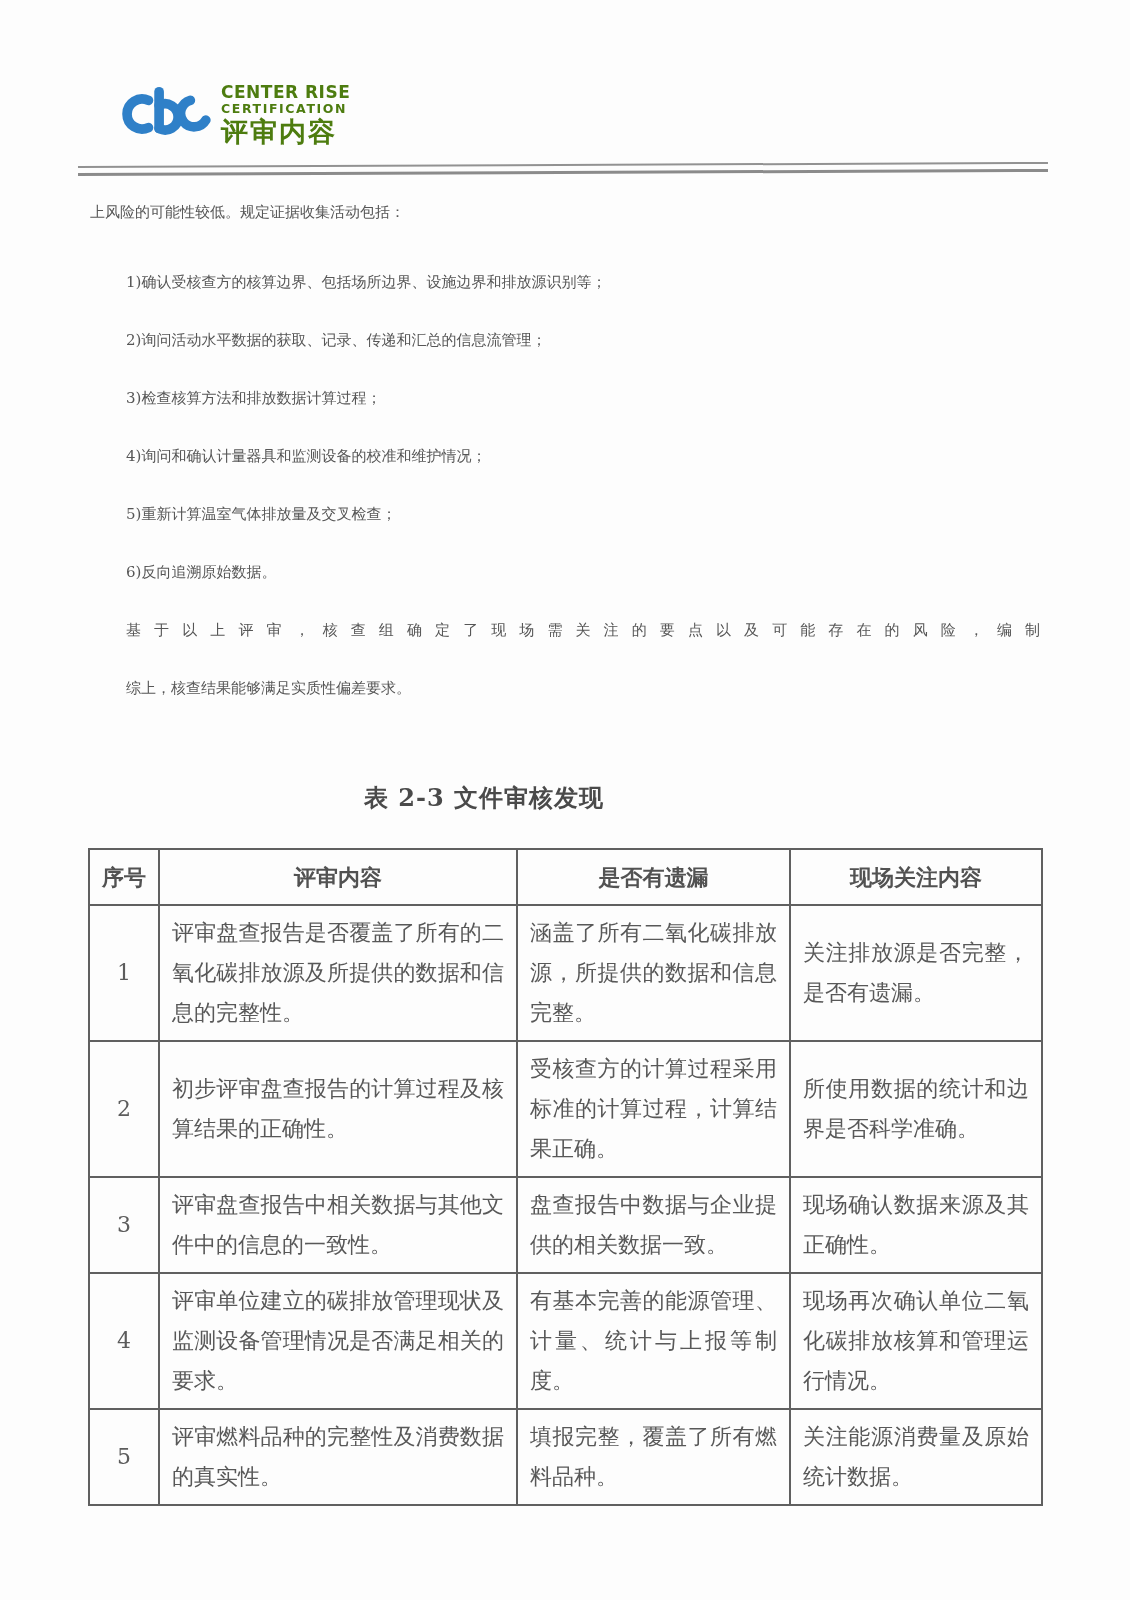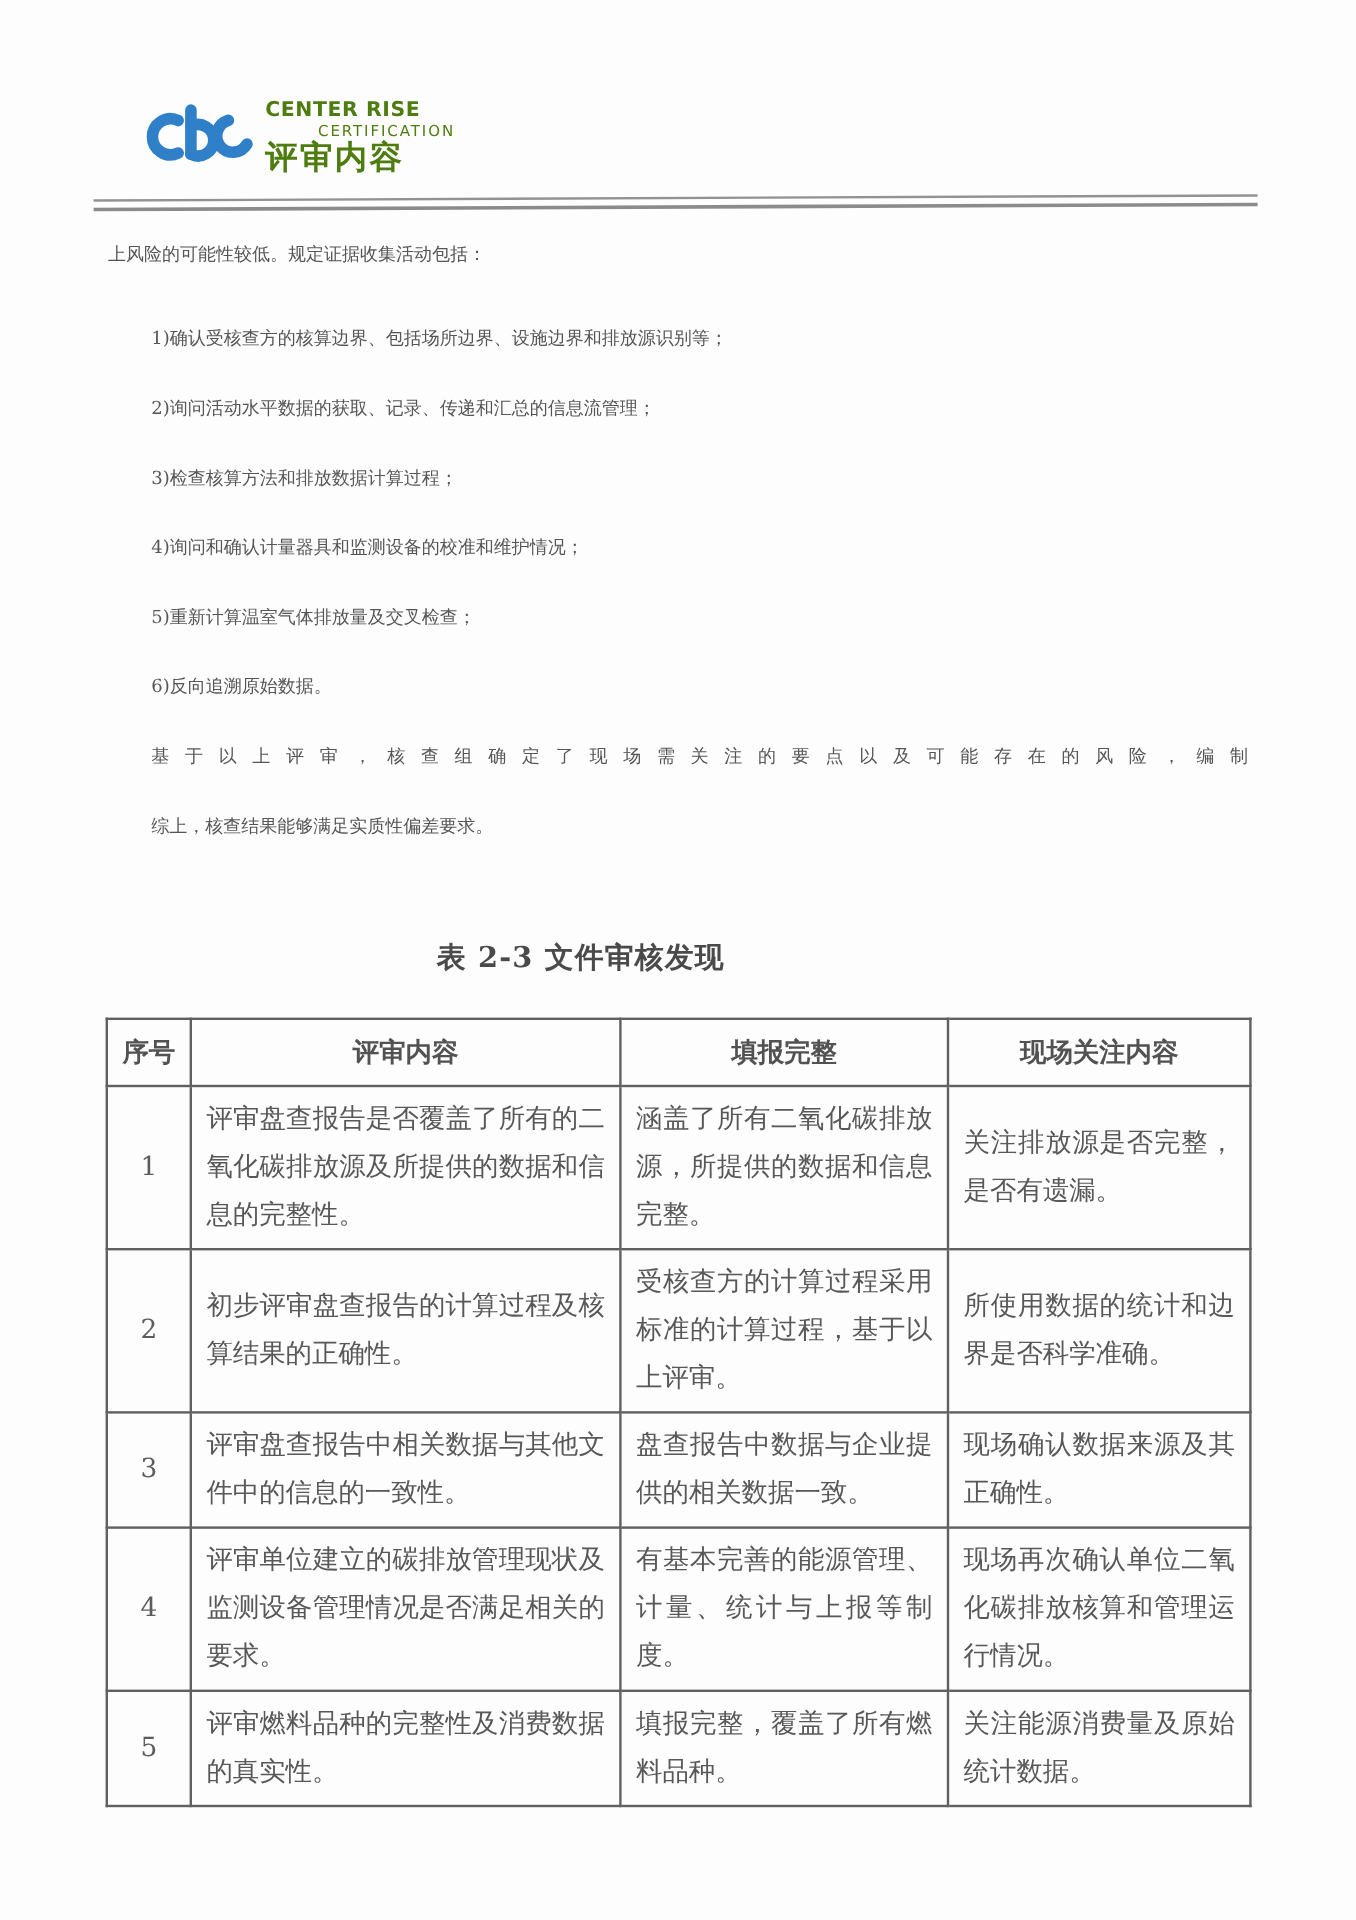--- a/index.html
+++ b/index.html
@@ -21,7 +21,7 @@
   .logo-text{display:flex;flex-direction:column;line-height:1;color:#4d7c0f;
     font-family:"DejaVu Sans","Liberation Sans",sans-serif;}
   .logo-l1{font-size:17px;font-weight:bold;letter-spacing:.5px;}
-  .logo-l2{font-size:12.5px;font-weight:normal;letter-spacing:1.6px;margin-top:2px;margin-left:44px;}
+  .logo-l2{font-size:12.5px;font-weight:bold;letter-spacing:1.6px;margin-top:2px;}
   .logo-l3{font-size:27px;font-weight:bold;letter-spacing:2px;margin-top:2px;}
   .double-rule{
     position:absolute;top:164px;left:78px;width:970px;height:5px;

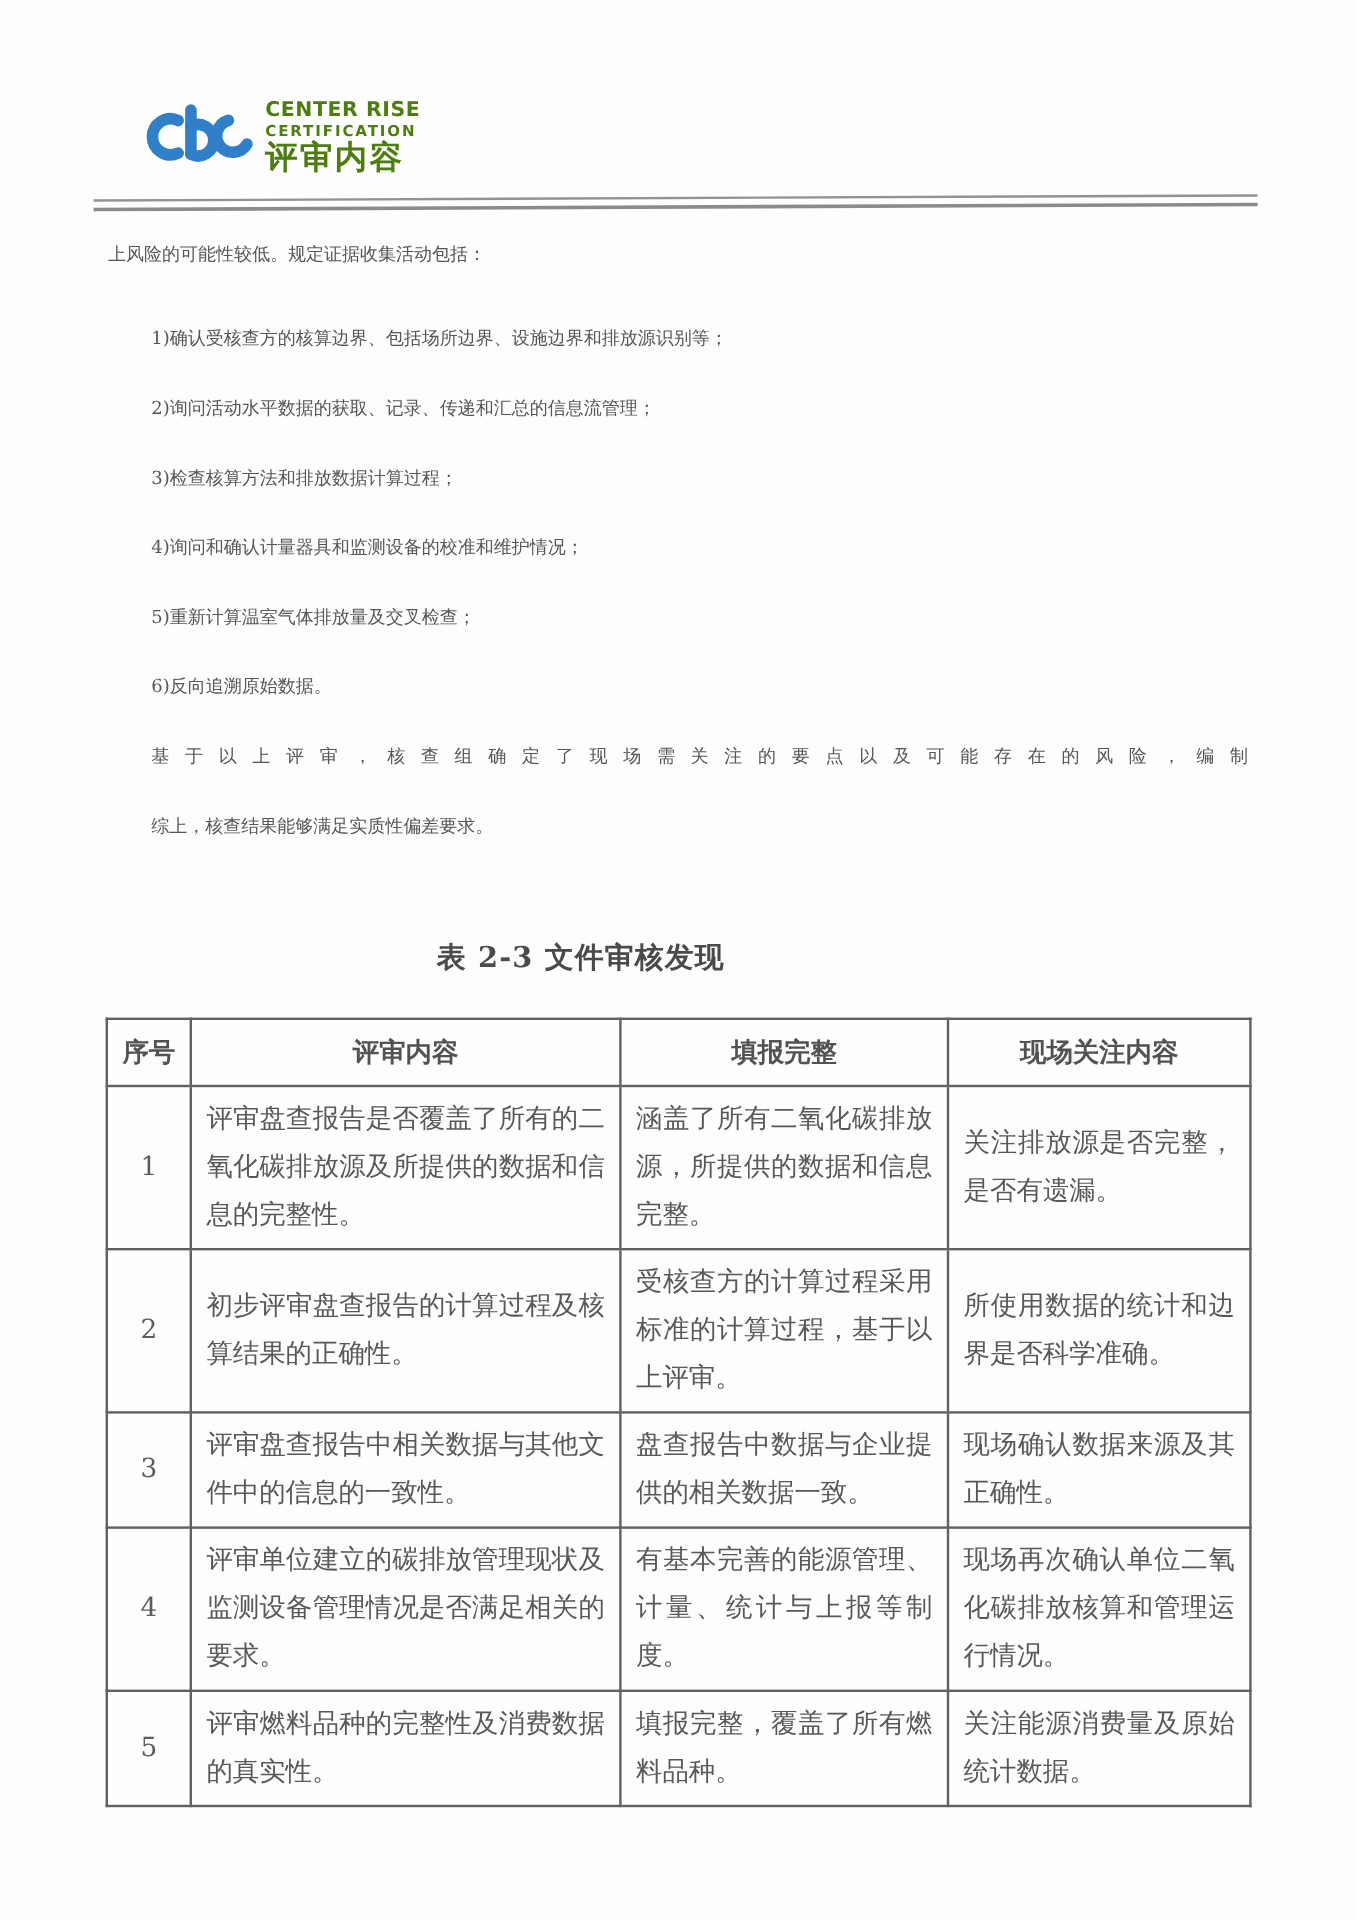--- a/index.html
+++ b/index.html
@@ -114,7 +114,7 @@
       <tr>
         <th>序号</th>
         <th>评审内容</th>
-        <th>填报完整</th>
+        <th>是否有遗漏</th>
         <th>现场关注内容</th>
       </tr>
     </thead>

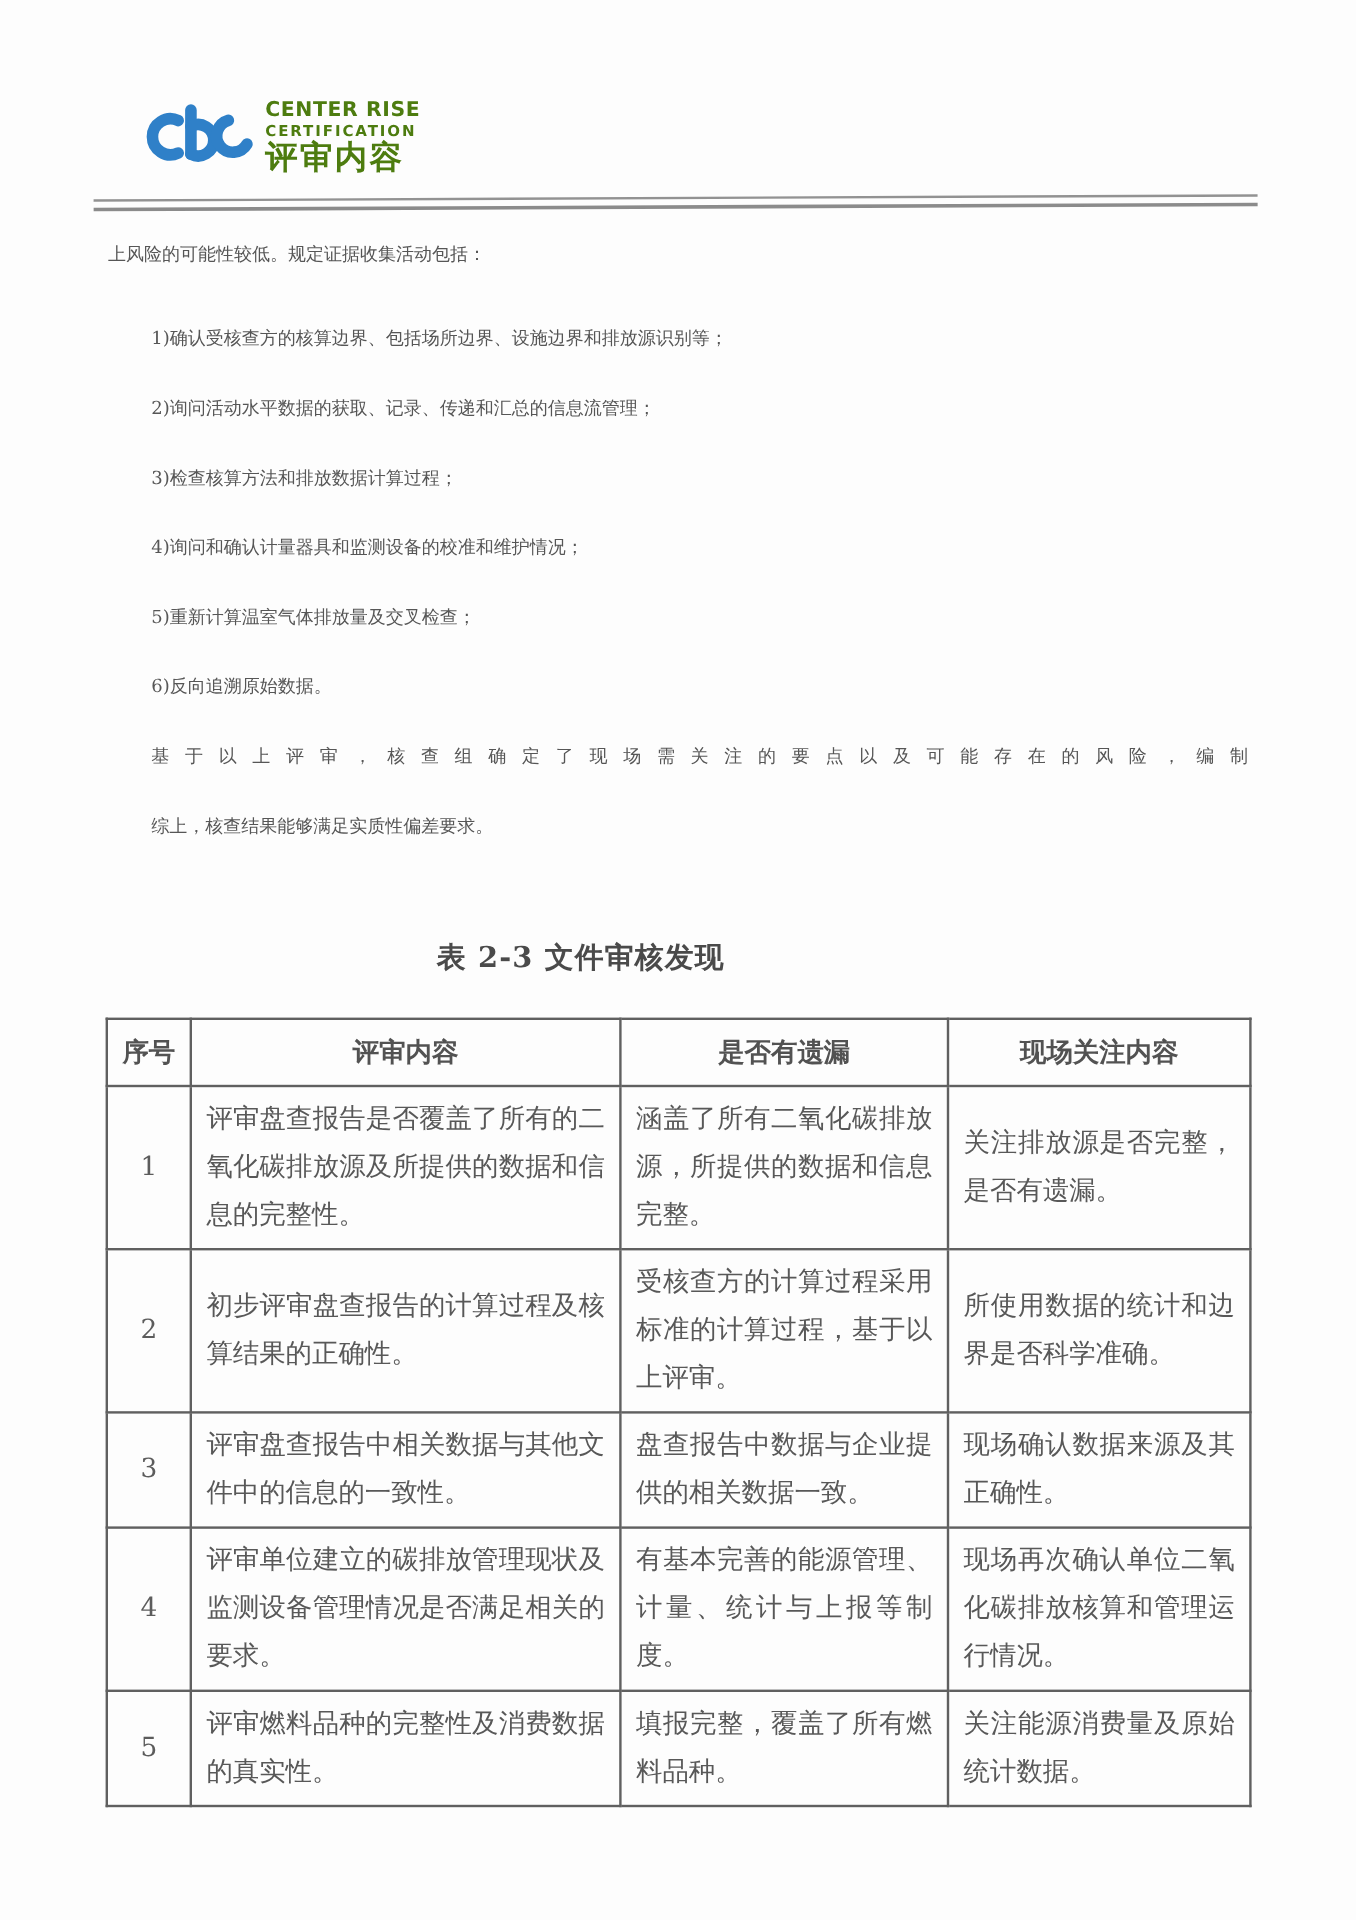--- a/index.html
+++ b/index.html
@@ -128,7 +128,7 @@
       <tr>
         <td class="num">2</td>
         <td>初步评审盘查报告的计算过程及核算结果的正确性。</td>
-        <td>受核查方的计算过程采用标准的计算过程，基于以上评审。</td>
+        <td>受核查方的计算过程采用标准的计算过程，计算结果正确。</td>
         <td>所使用数据的统计和边界是否科学准确。</td>
       </tr>
       <tr>

